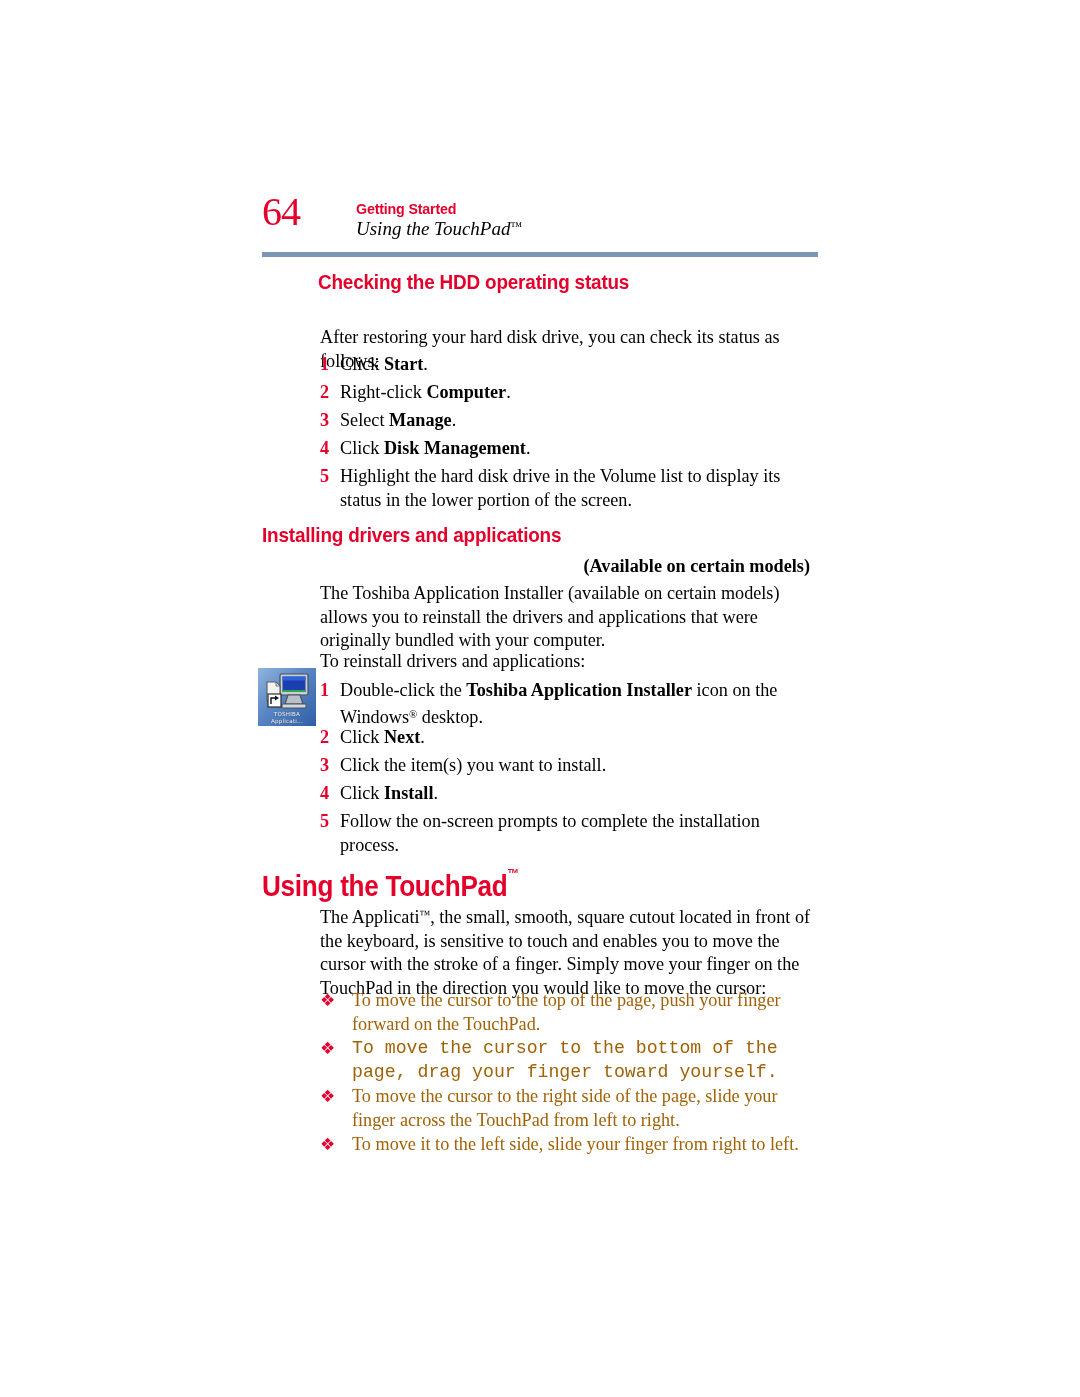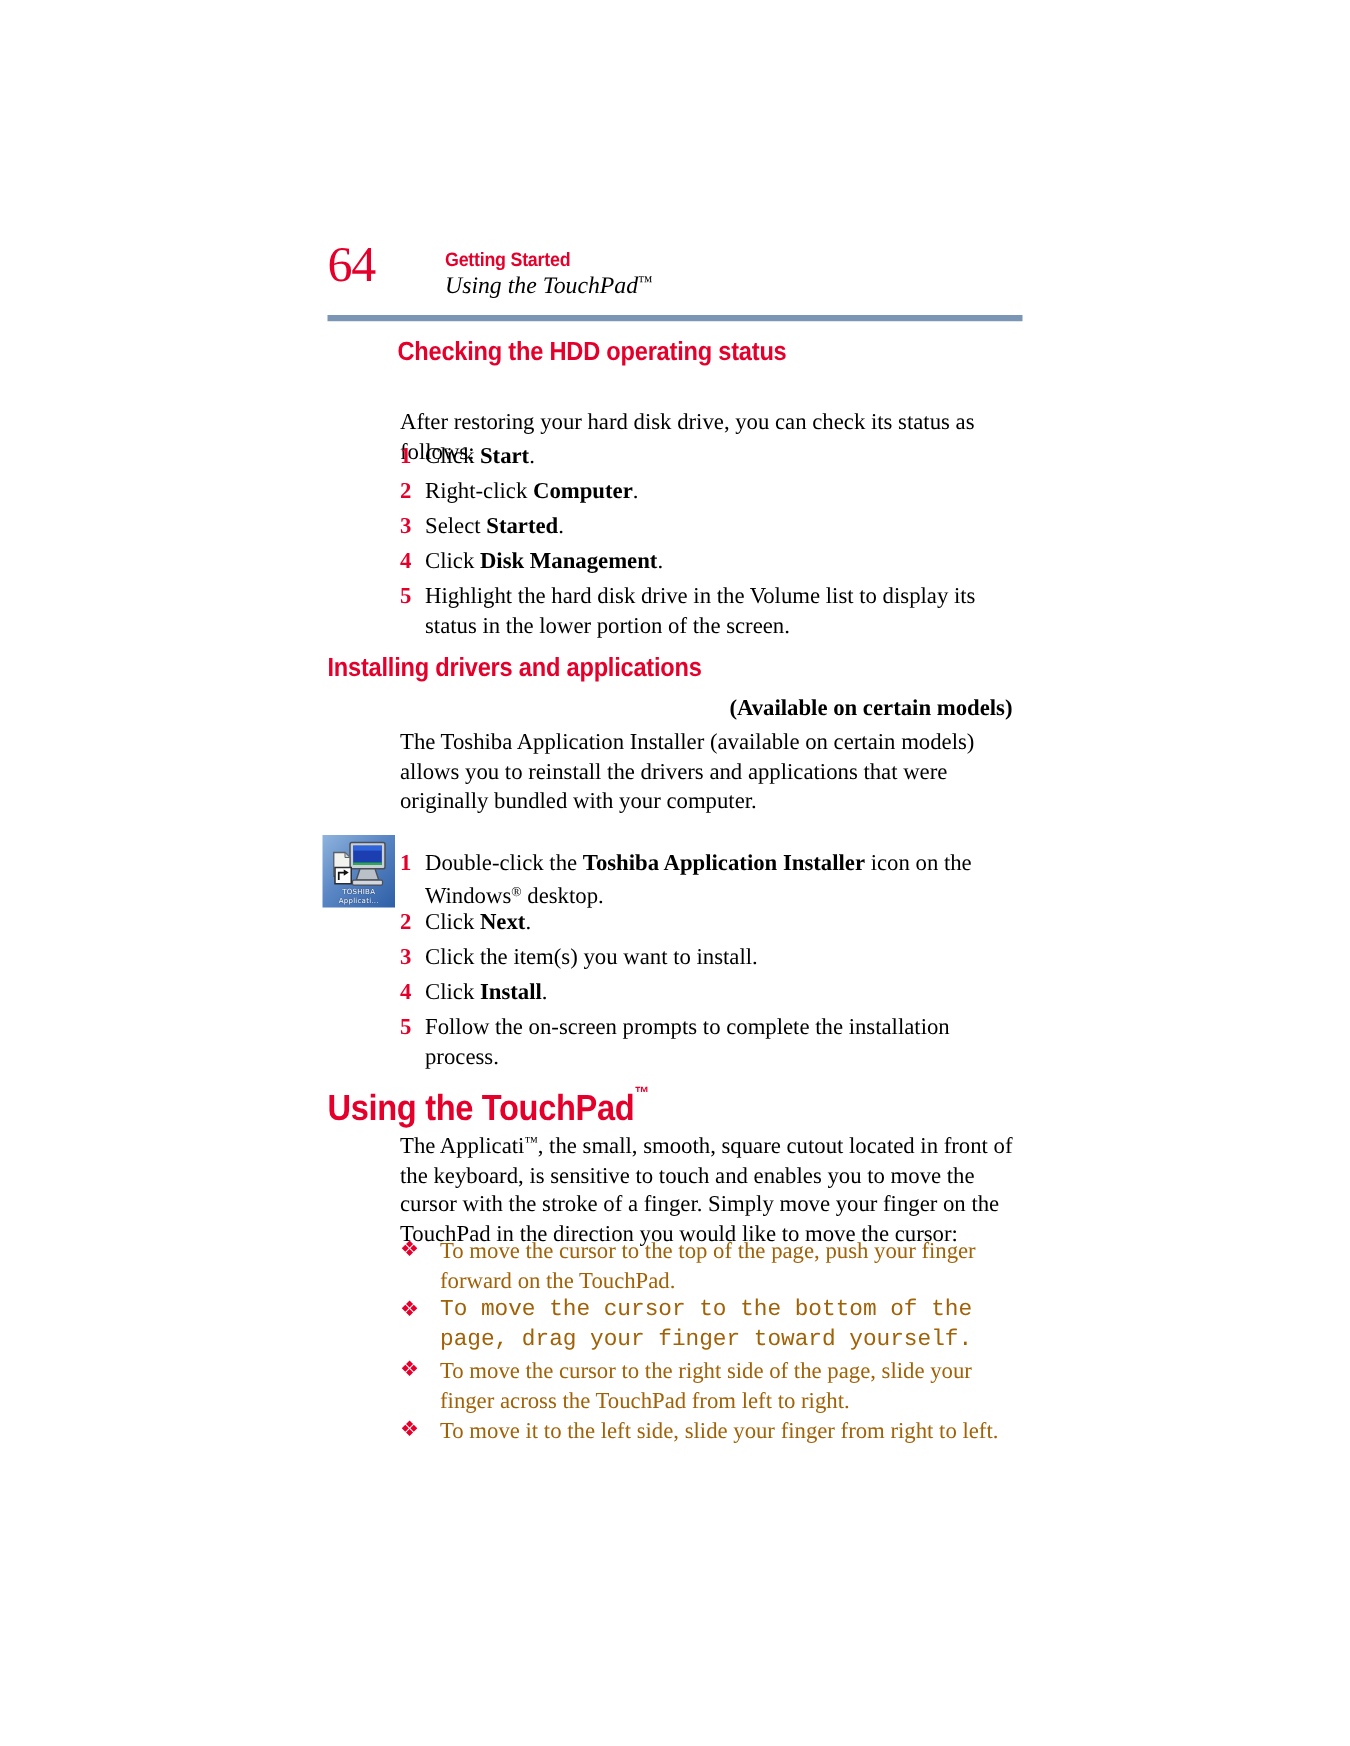--- a/index.html
+++ b/index.html
@@ -223,7 +223,7 @@
 
   <div class="num-item" style="left:320px; top:409px; width:490px;">
     <span class="num">3</span>
-    <span class="txt"><span>Select </span><b>Started</b><span>.</span></span>
+    <span class="txt"><span>Select </span><b>Manage</b><span>.</span></span>
   </div>
 
   <div class="num-item" style="left:320px; top:437px; width:490px;">

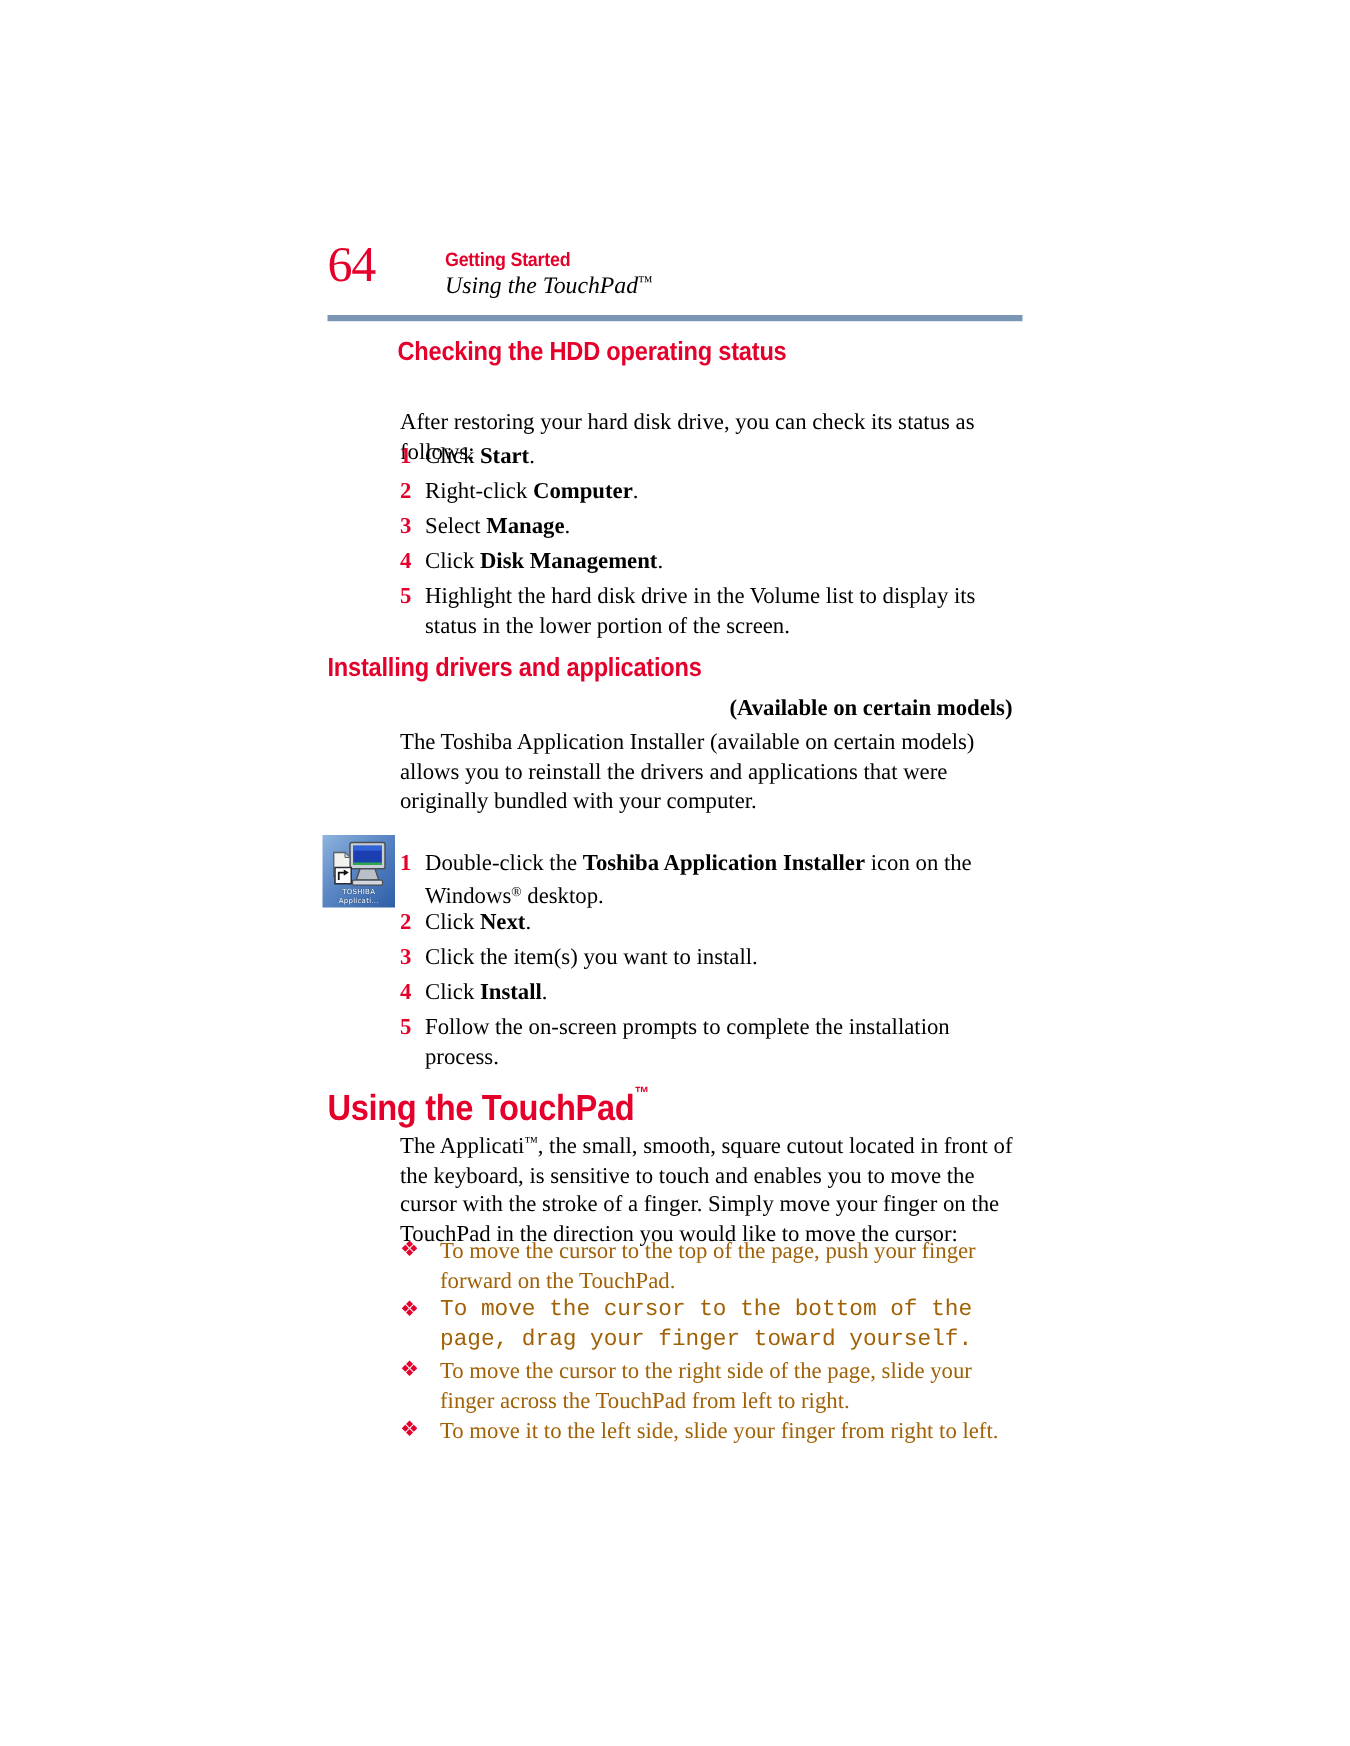--- a/index.html
+++ b/index.html
@@ -242,6 +242,7 @@
 
   <div class="body-text" style="left:320px; top:582px; width:500px;">The Toshiba Application Installer (available on certain models) allows you to reinstall the drivers and applications that were originally bundled with your computer.</div>
 
+  <div class="body-text" style="left:320px; top:650px; width:500px;">To reinstall drivers and applications:</div>
 
   <div class="app-icon">
     <svg width="58" height="58" viewBox="0 0 58 58">

